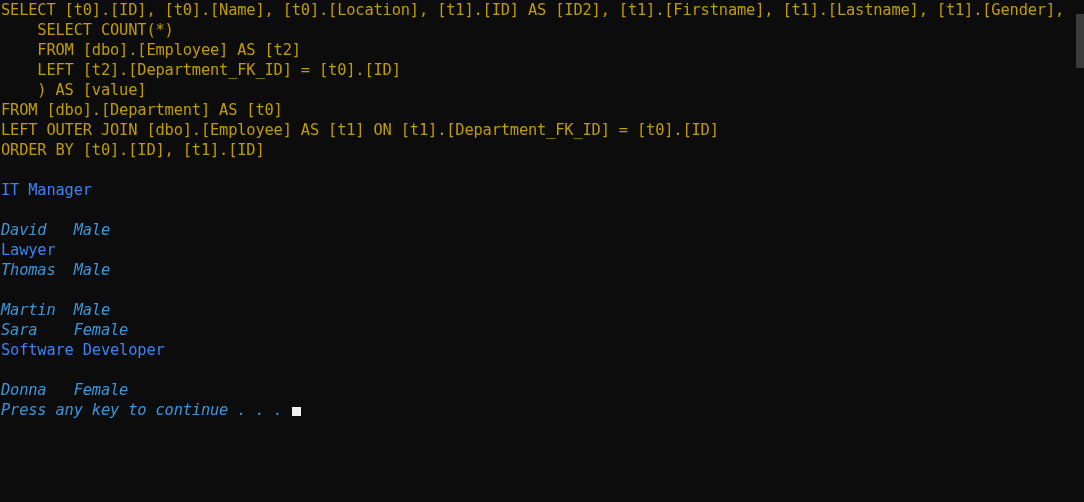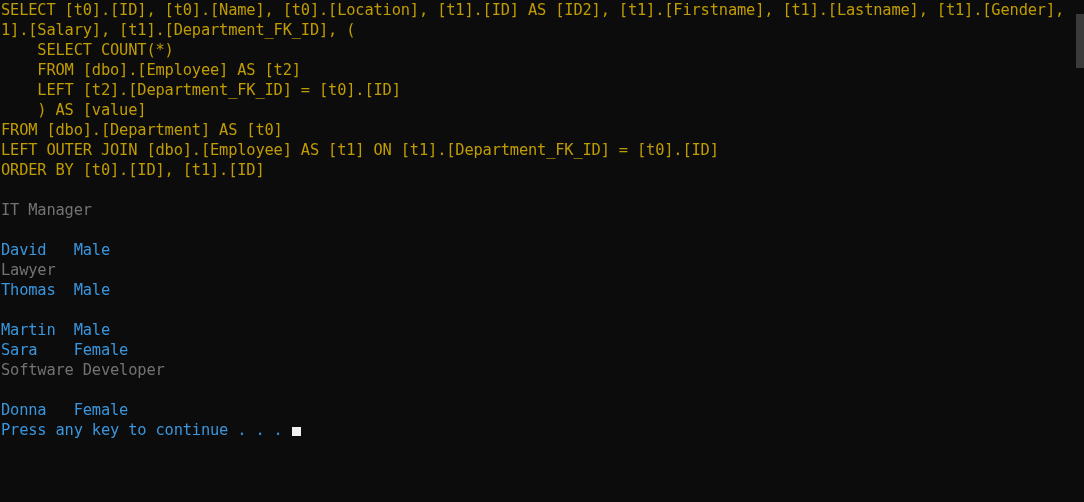--- a/index.html
+++ b/index.html
@@ -76,7 +76,6 @@
 
 <div id="console">
     <div class="line c-yellow">SELECT [t0].[ID], [t0].[Name], [t0].[Location], [t1].[ID] AS [ID2], [t1].[Firstname], [t1].[Lastname], [t1].[Gender], [t</div>
-    <div class="line c-yellow">1].[Salary], [t1].[Department_FK_ID], (</div>
     <div class="line c-yellow">    SELECT COUNT(*)</div>
     <div class="line c-yellow">    FROM [dbo].[Employee] AS [t2]</div>
     <div class="line c-yellow">    LEFT [t2].[Department_FK_ID] = [t0].[ID]</div>

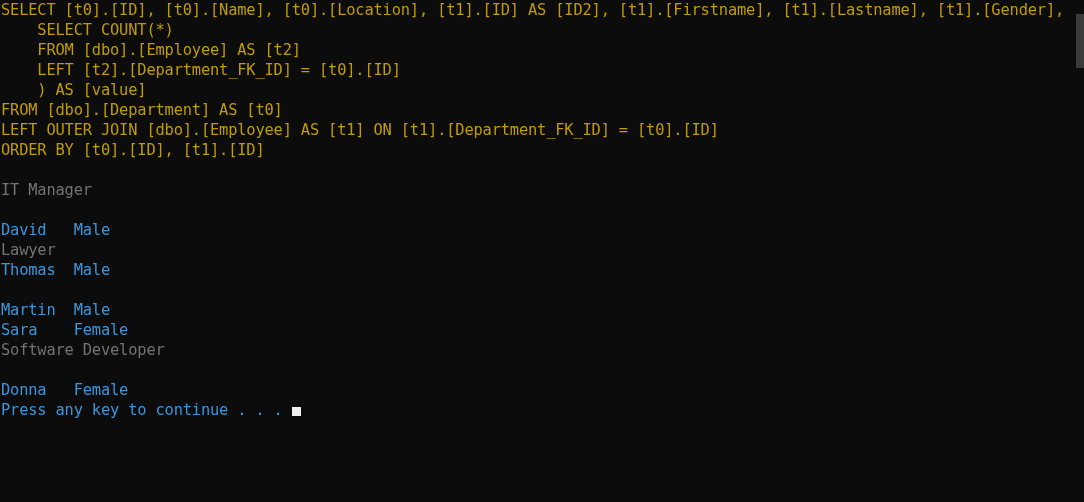--- a/index.html
+++ b/index.html
@@ -39,7 +39,7 @@
   }
 
   .c-yellow  { color: #c19c00; }
-  .c-green   { color: #737373; }
+  .c-green   { color: #3b82f6; }
   .c-cyan    { color: #3a96dd; }
   .c-white   { color: #cccccc; }
 

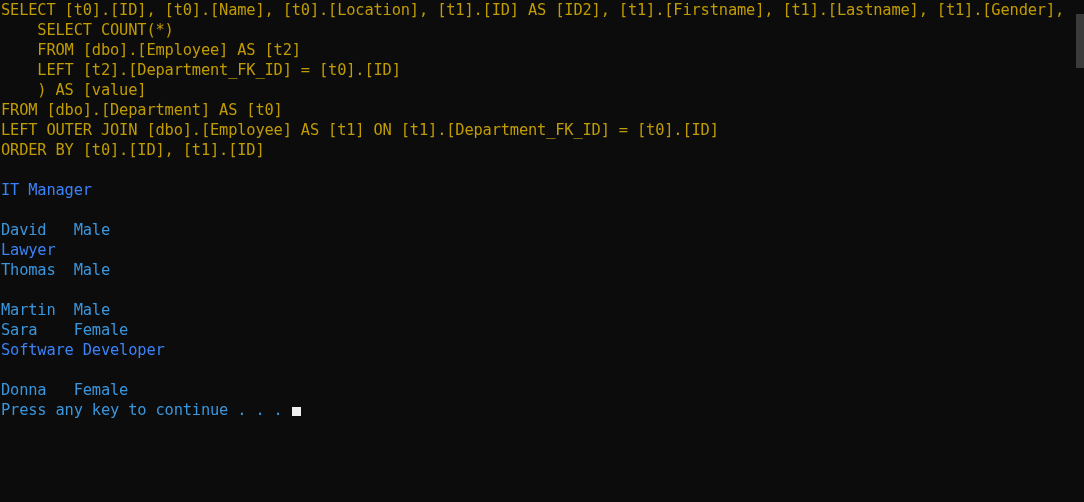--- a/index.html
+++ b/index.html
@@ -40,7 +40,7 @@
 
   .c-yellow  { color: #c19c00; }
   .c-green   { color: #3b82f6; }
-  .c-cyan    { color: #3a96dd; }
+  .c-cyan    { color: #3a96dd; font-style: italic; }
   .c-white   { color: #cccccc; }
 
   .cursor-block {

